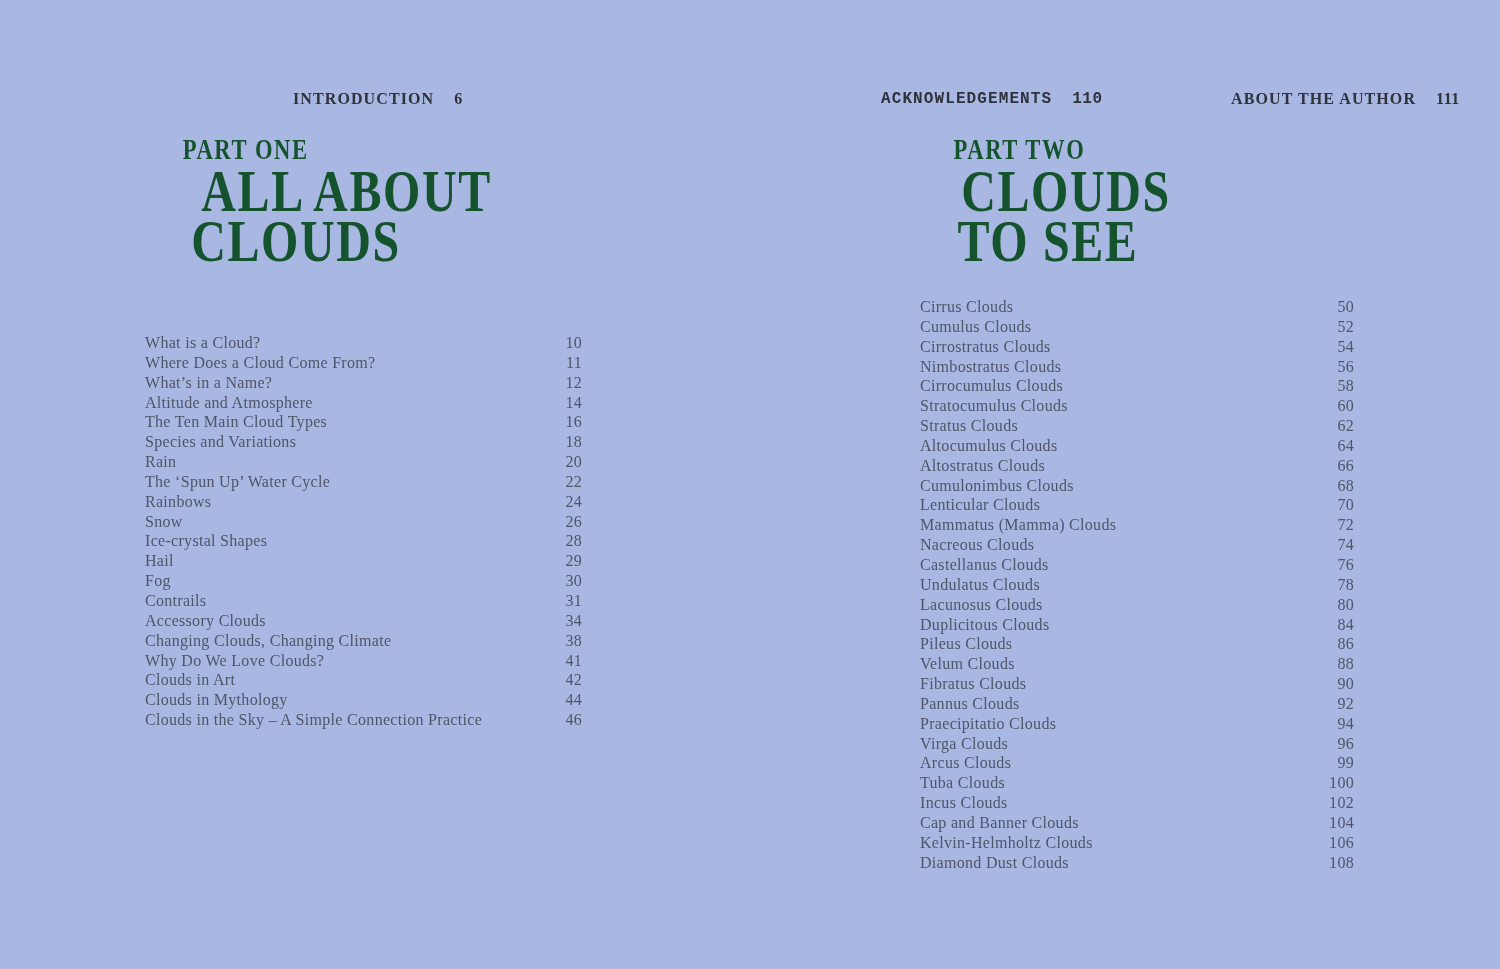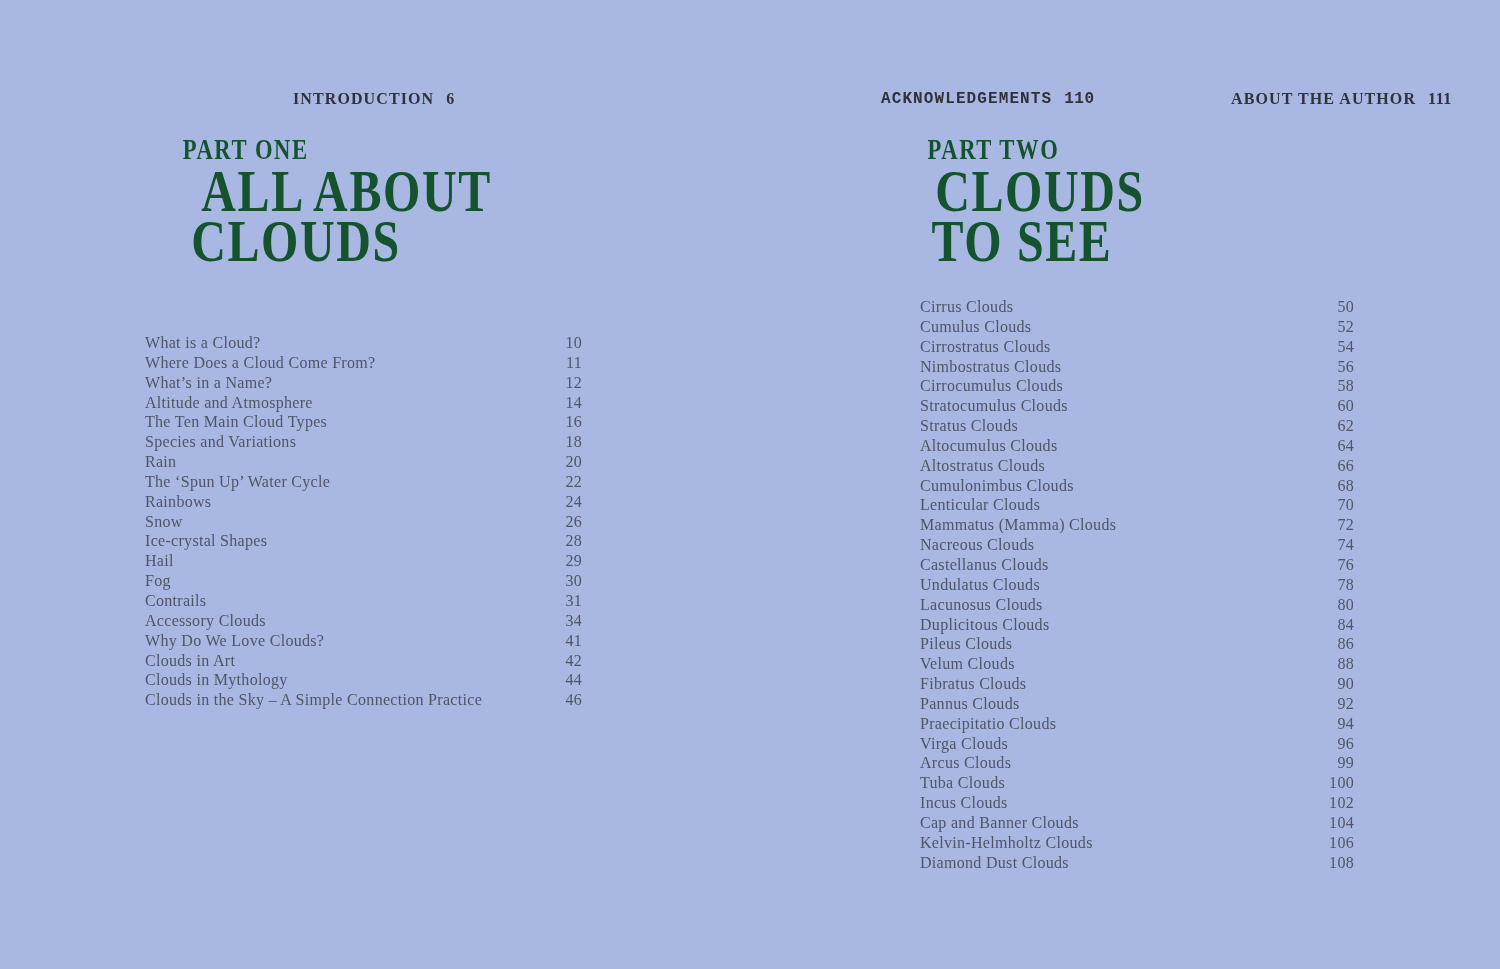--- a/index.html
+++ b/index.html
@@ -18,7 +18,7 @@
     top: 90px;
     display: flex;
     align-items: baseline;
-    gap: 12px;
+    gap: 20px;
     color: #2f323b;
     font-weight: 700;
     font-size: 16px;

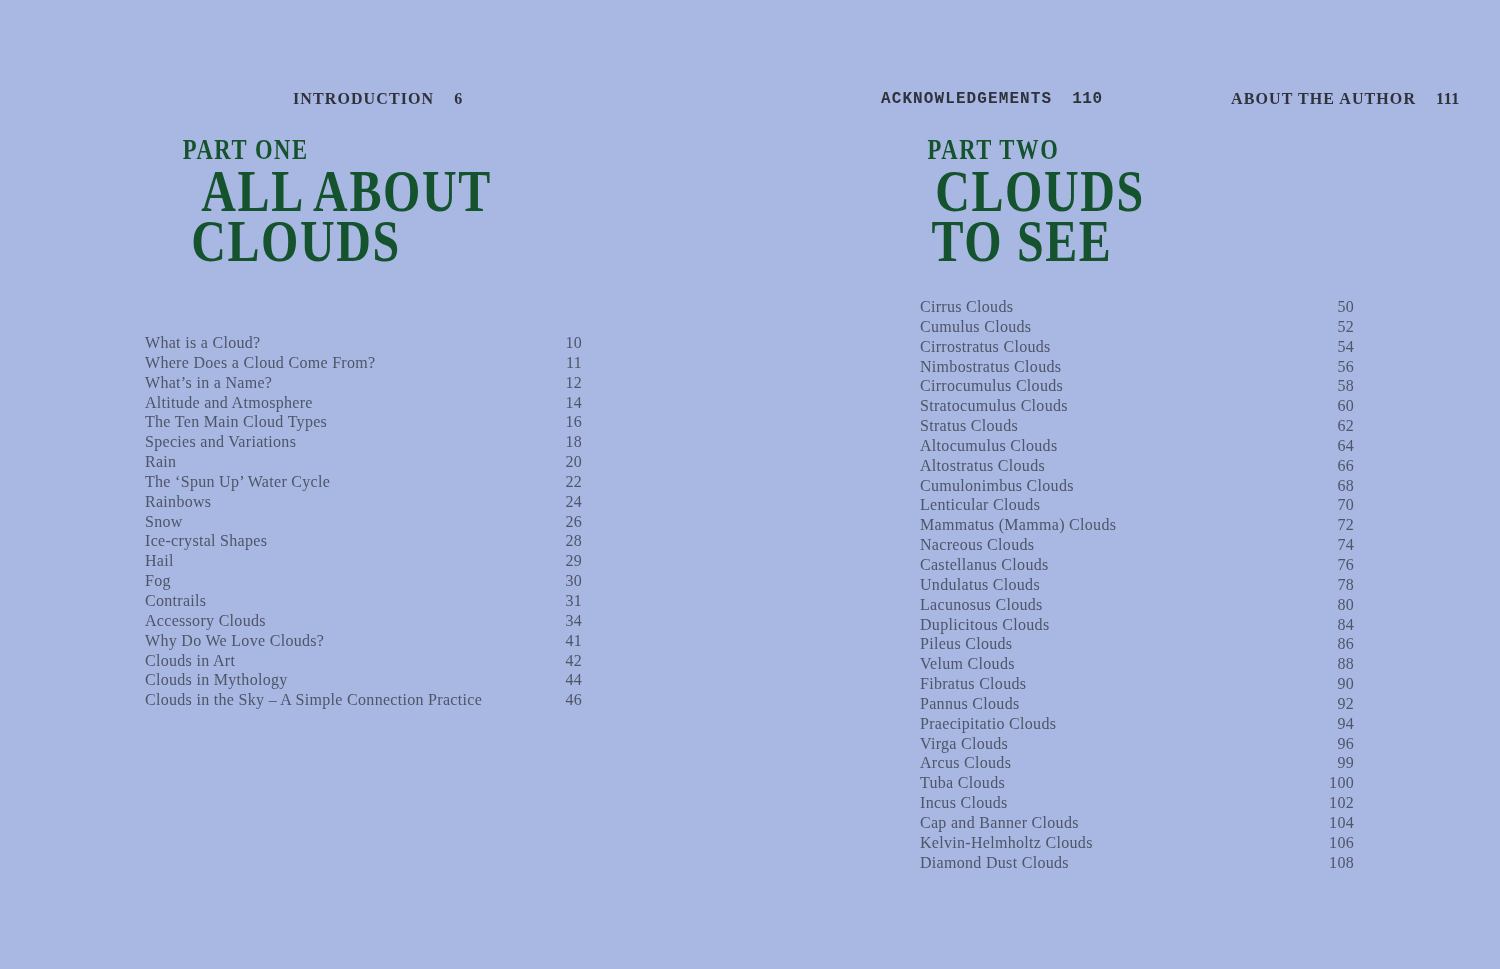--- a/index.html
+++ b/index.html
@@ -38,7 +38,7 @@
     color: #14532d;
   }
   #heading-one { left: 165px; }
-  #heading-two { left: 909px; }
+  #heading-two { left: 935px; }
 
   .kicker {
     display: inline-block;

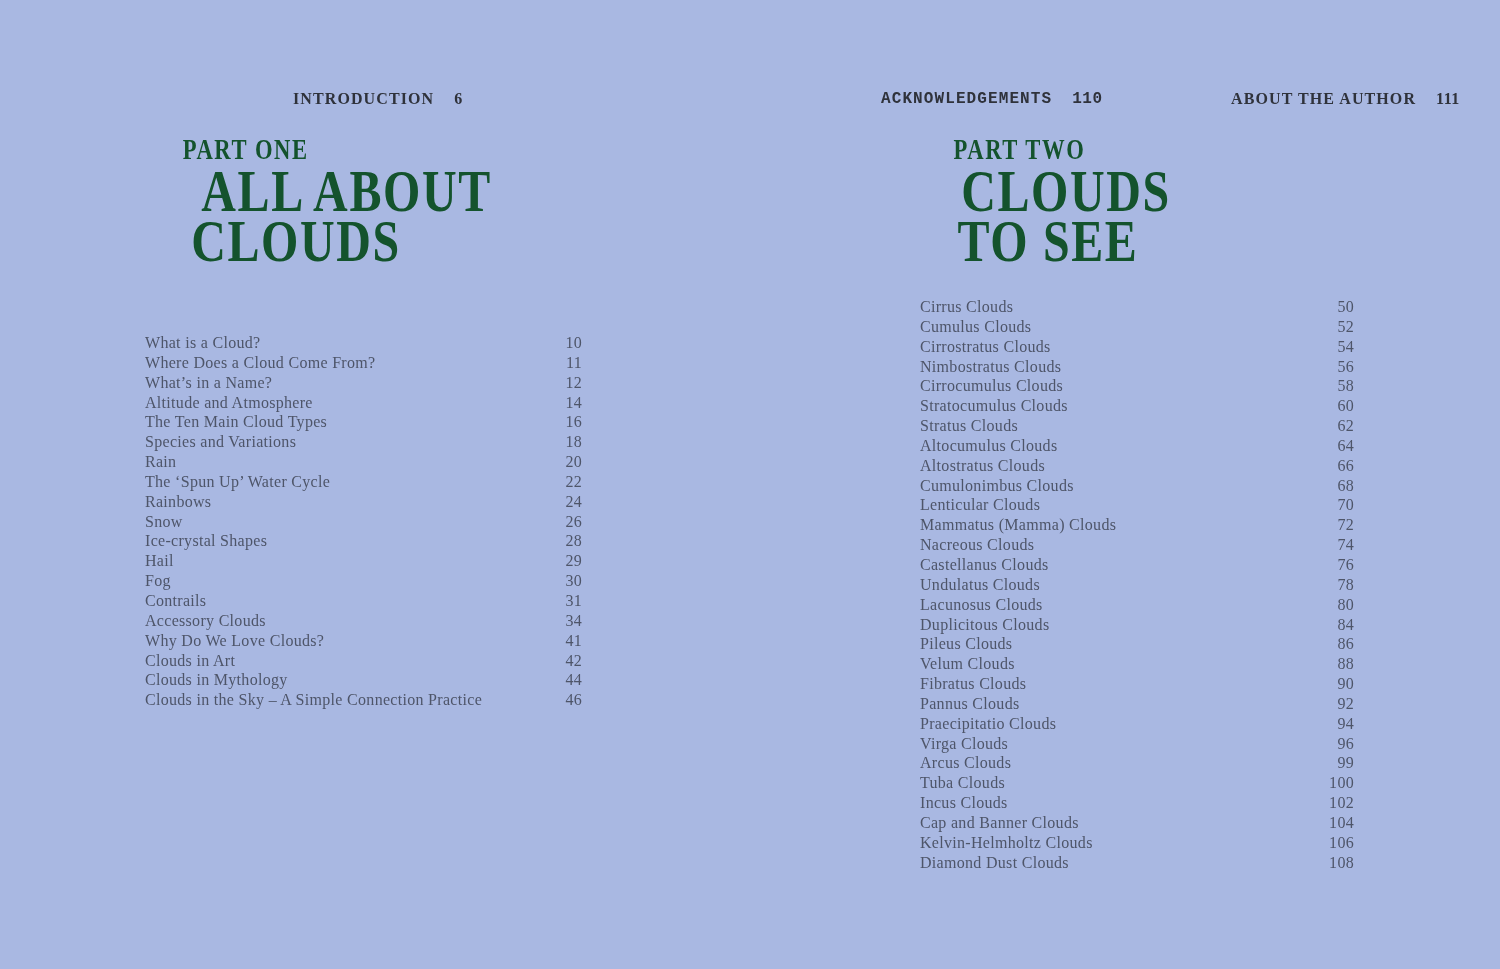--- a/index.html
+++ b/index.html
@@ -176,6 +176,10 @@
       <span class="toc-page">34</span>
     </div>
     <div class="toc-row">
+      <span class="toc-label">Changing Clouds, Changing Climate</span>
+      <span class="toc-page">38</span>
+    </div>
+    <div class="toc-row">
       <span class="toc-label">Why Do We Love Clouds?</span>
       <span class="toc-page">41</span>
     </div>

